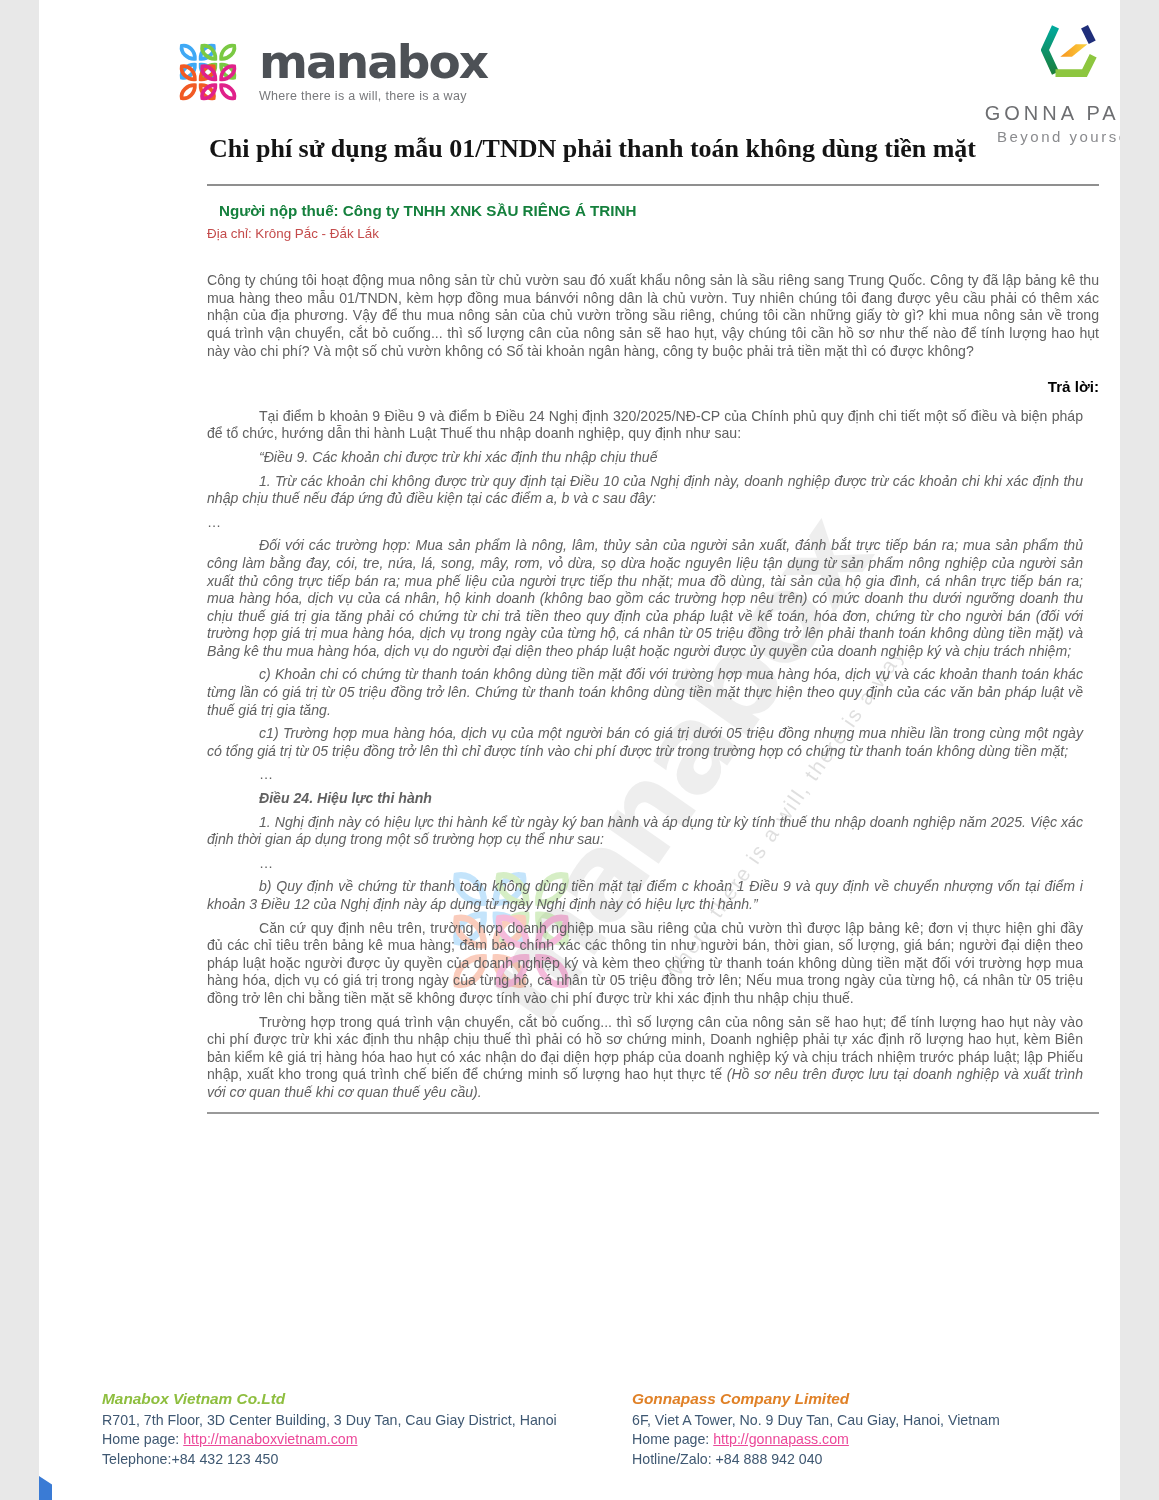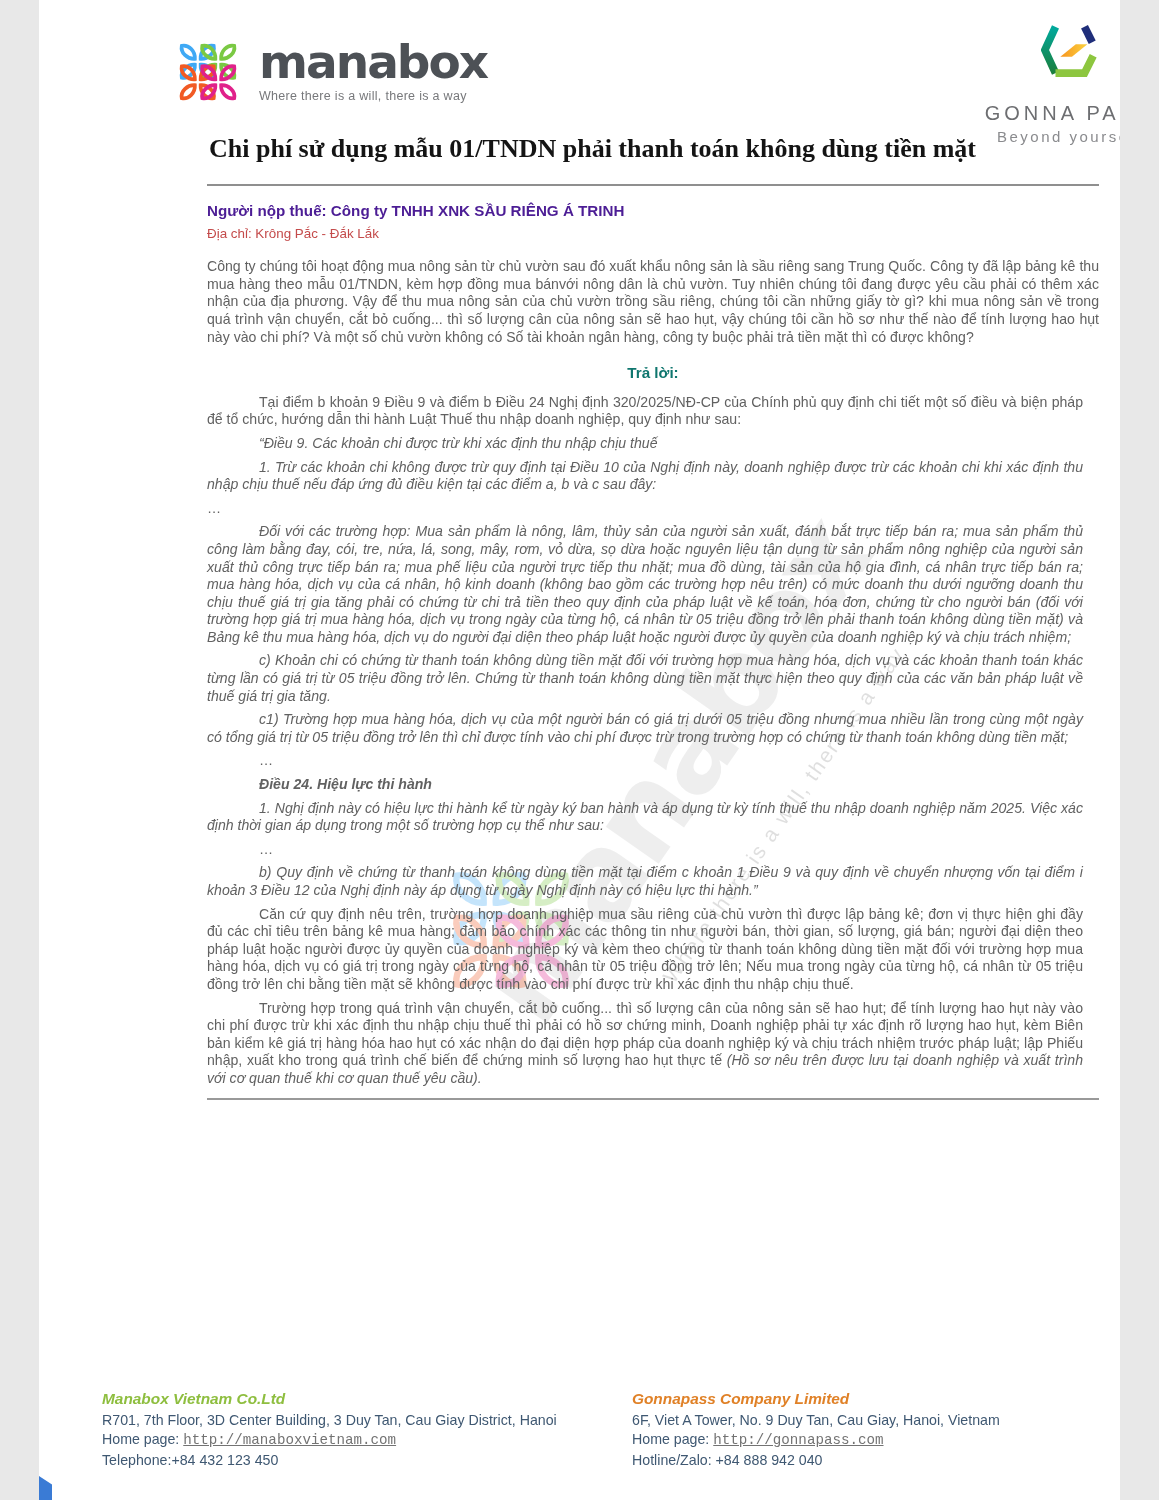--- a/index.html
+++ b/index.html
@@ -26,7 +26,7 @@
   
   .content{position:absolute;left:168px;top:196px;width:892px;color:#616161;
            font-size:14.1px;line-height:17.6px;text-align:justify;}
-  .taxpayer{color:#4c1d95;font-weight:700;font-size:15.2px;margin-top:6px;text-align:left;}
+  .taxpayer{color:#15803d;font-weight:700;font-size:15.2px;margin-top:6px;text-align:left;margin-left:12px;}
   .address{color:#c44b4b;font-size:13.4px;margin-top:5px;text-align:left;}
   .question-body{margin-top:16px;}
   .answer-head{color:#0f766e;font-weight:700;font-size:15.2px;margin-top:18px;margin-bottom:12px;text-align:center;}

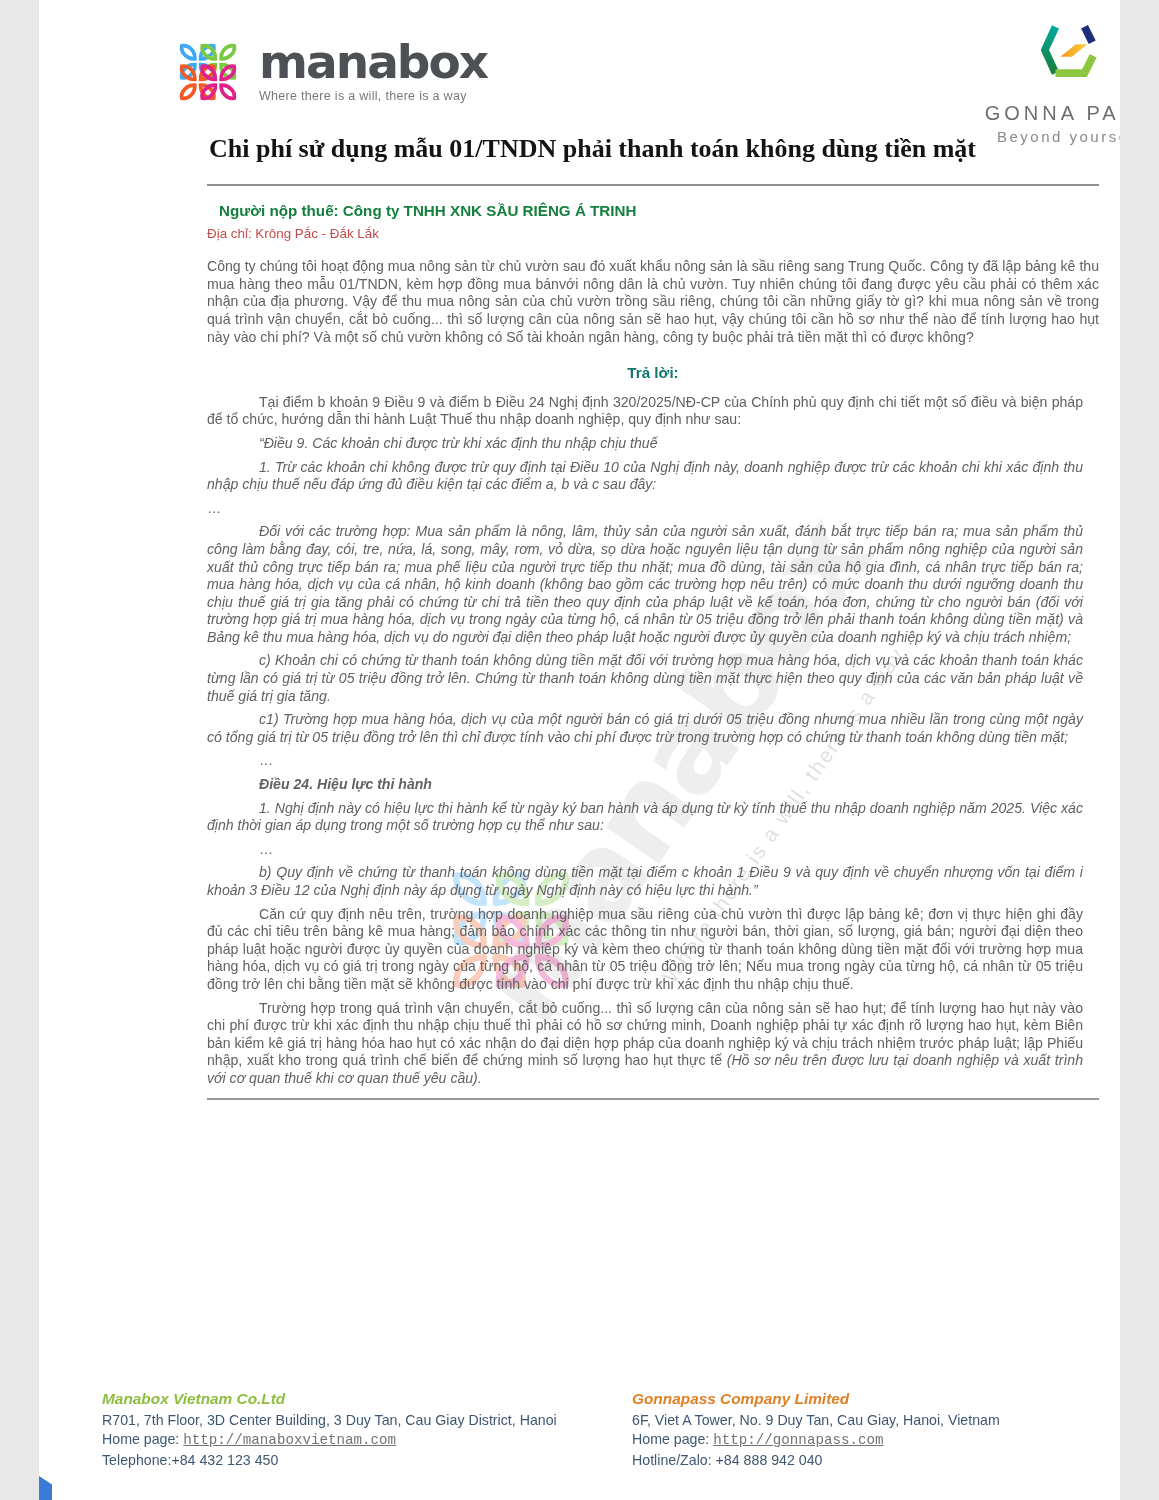--- a/index.html
+++ b/index.html
@@ -28,7 +28,7 @@
            font-size:14.1px;line-height:17.6px;text-align:justify;}
   .taxpayer{color:#15803d;font-weight:700;font-size:15.2px;margin-top:6px;text-align:left;margin-left:12px;}
   .address{color:#c44b4b;font-size:13.4px;margin-top:5px;text-align:left;}
-  .question-body{margin-top:16px;}
+  .question-body{margin-top:30px;}
   .answer-head{color:#0f766e;font-weight:700;font-size:15.2px;margin-top:18px;margin-bottom:12px;text-align:center;}
   .para{margin:0 16px 6px 0;text-indent:52px;}
   .para.italic{font-style:italic;}

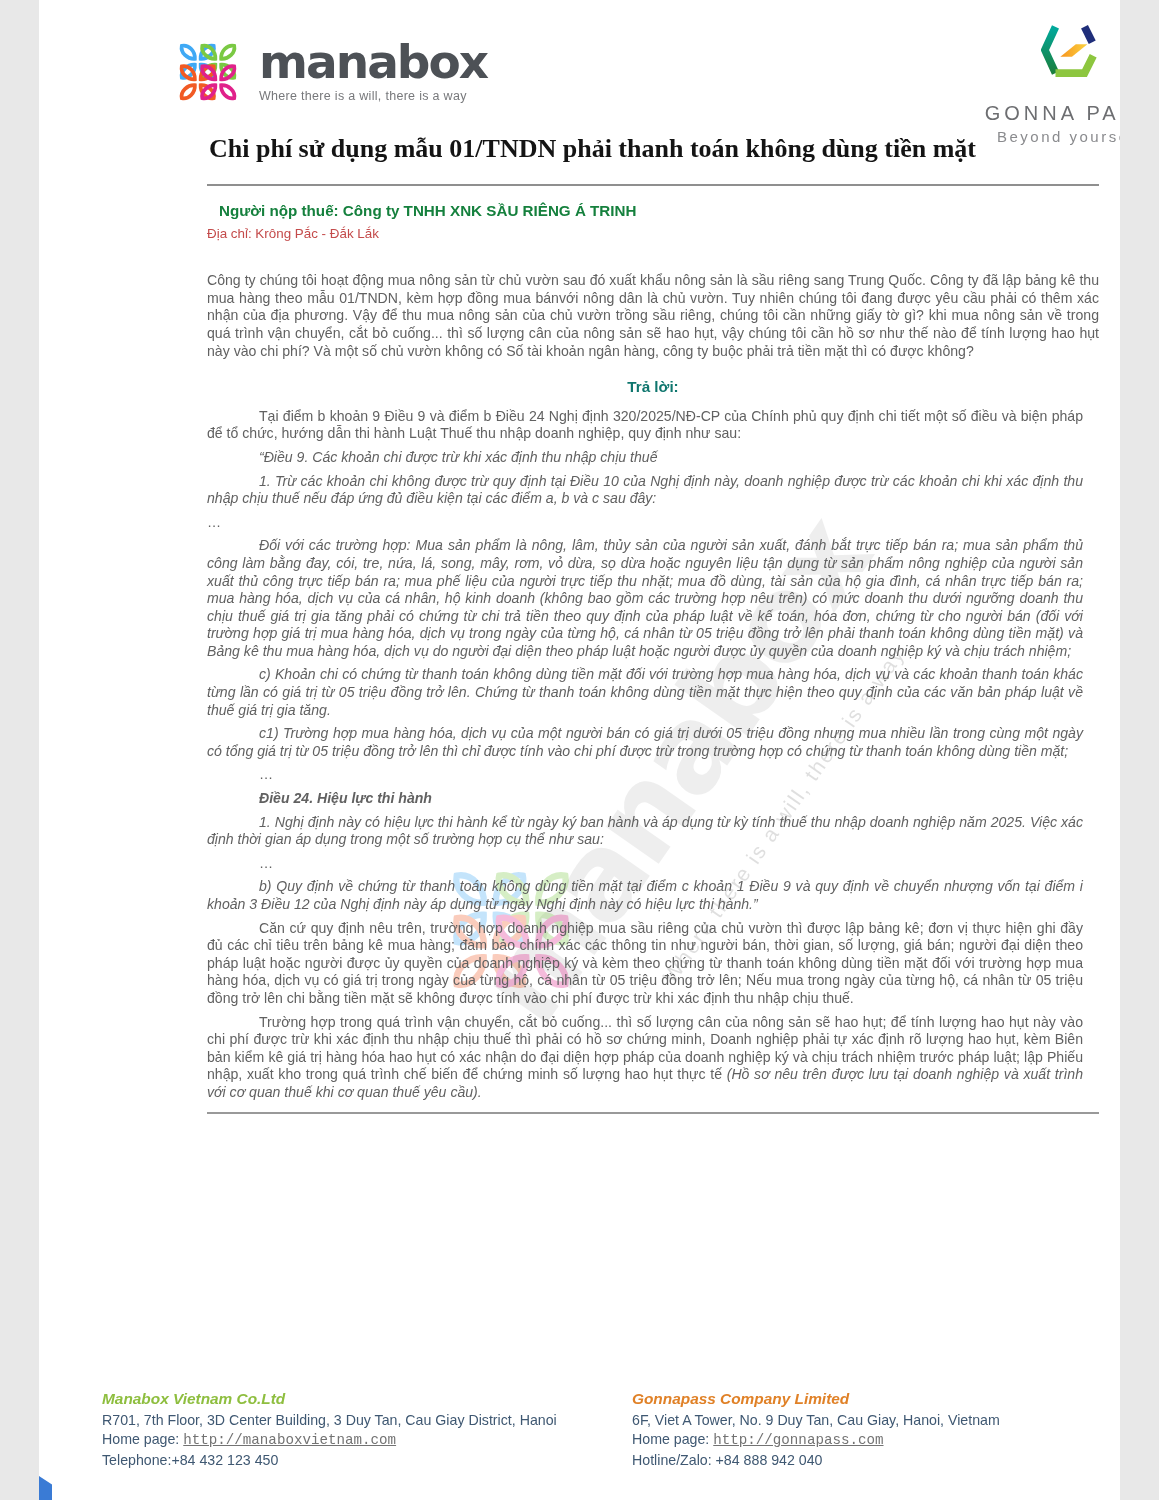--- a/index.html
+++ b/index.html
@@ -29,7 +29,7 @@
   .taxpayer{color:#15803d;font-weight:700;font-size:15.2px;margin-top:6px;text-align:left;margin-left:12px;}
   .address{color:#c44b4b;font-size:13.4px;margin-top:5px;text-align:left;}
   .question-body{margin-top:30px;}
-  .answer-head{color:#0f766e;font-weight:700;font-size:15.2px;margin-top:18px;margin-bottom:12px;text-align:center;}
+  .answer-head{color:#000000;font-weight:700;font-size:15.2px;margin-top:18px;margin-bottom:12px;text-align:right;}
   .para{margin:0 16px 6px 0;text-indent:52px;}
   .para.italic{font-style:italic;}
   .para.bold-italic{font-style:italic;font-weight:700;}

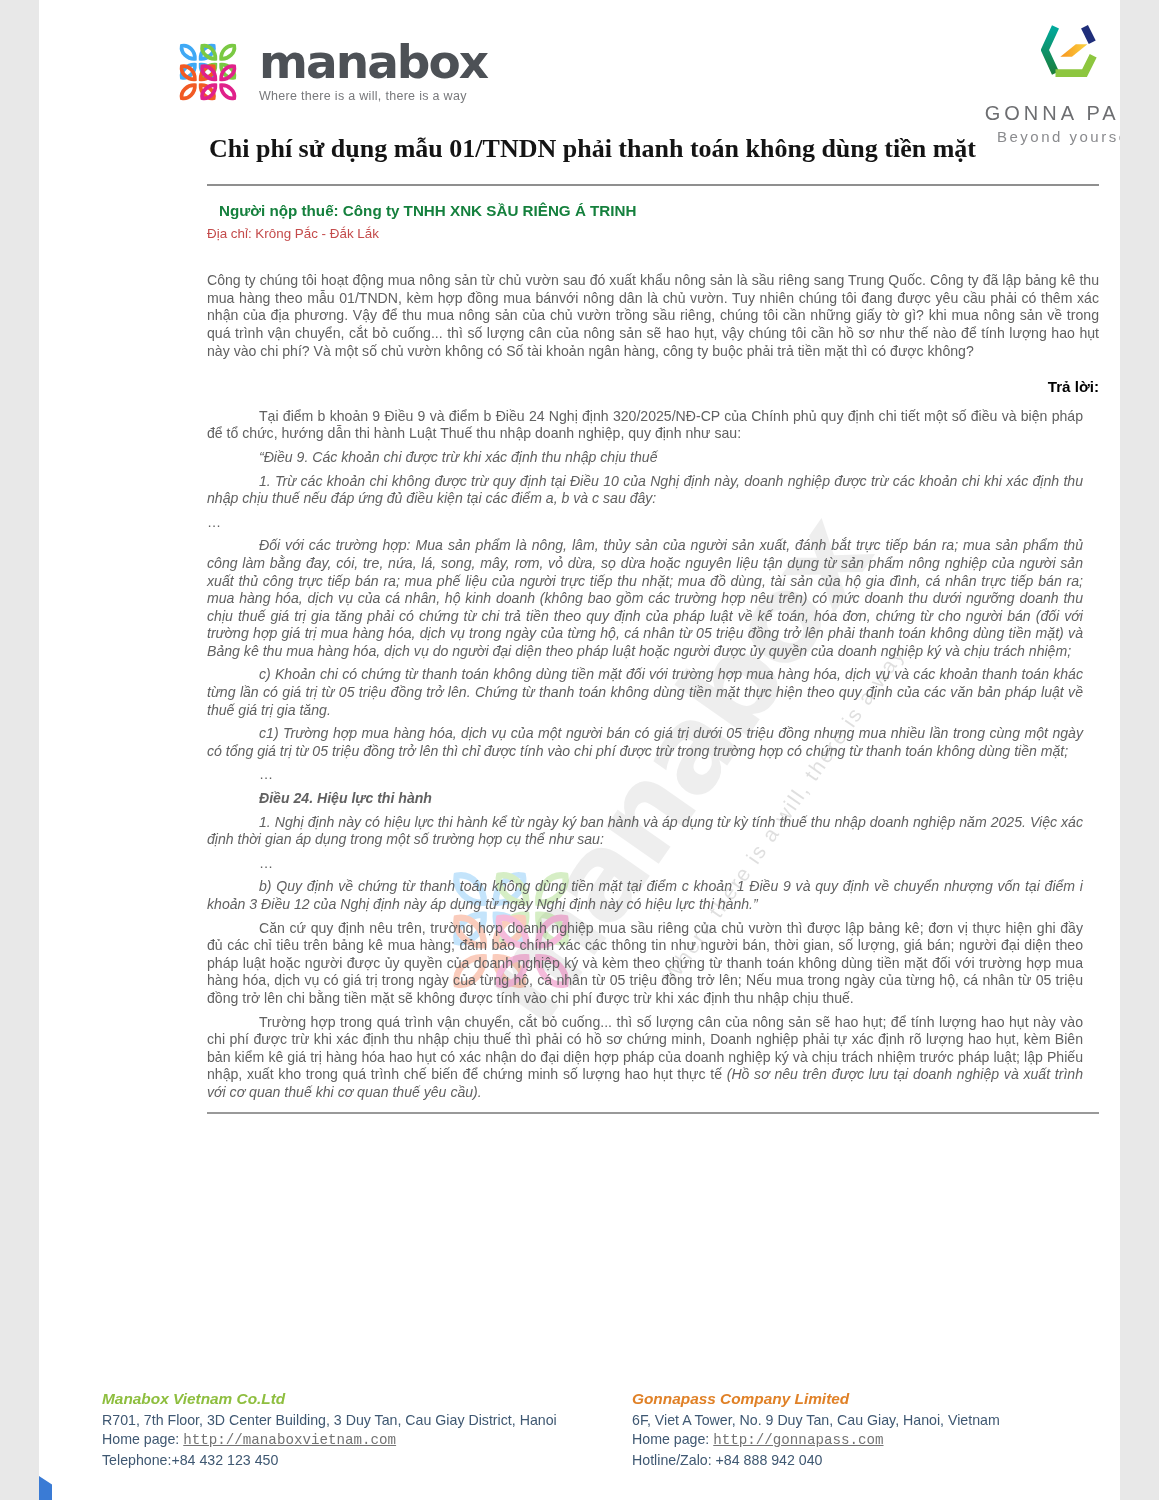--- a/index.html
+++ b/index.html
@@ -54,7 +54,7 @@
   .fcol .fname{font-weight:700;font-size:15.4px;margin-bottom:2px;font-style:italic;}
   .fname.green{color:#8ebe3f;}
   .fname.orange{color:#e08127;}
-  .flink{color:#737373;text-decoration:underline;cursor:pointer;font-family:Liberation Mono, monospace;}
+  .flink{color:#ec4899;text-decoration:underline;cursor:pointer;}
   .corner-accent{position:absolute;left:0;bottom:0;width:13px;height:24px;background:#3a7bd5;
                  clip-path:polygon(0 0,100% 35%,100% 100%,0 100%);}
 </style>

